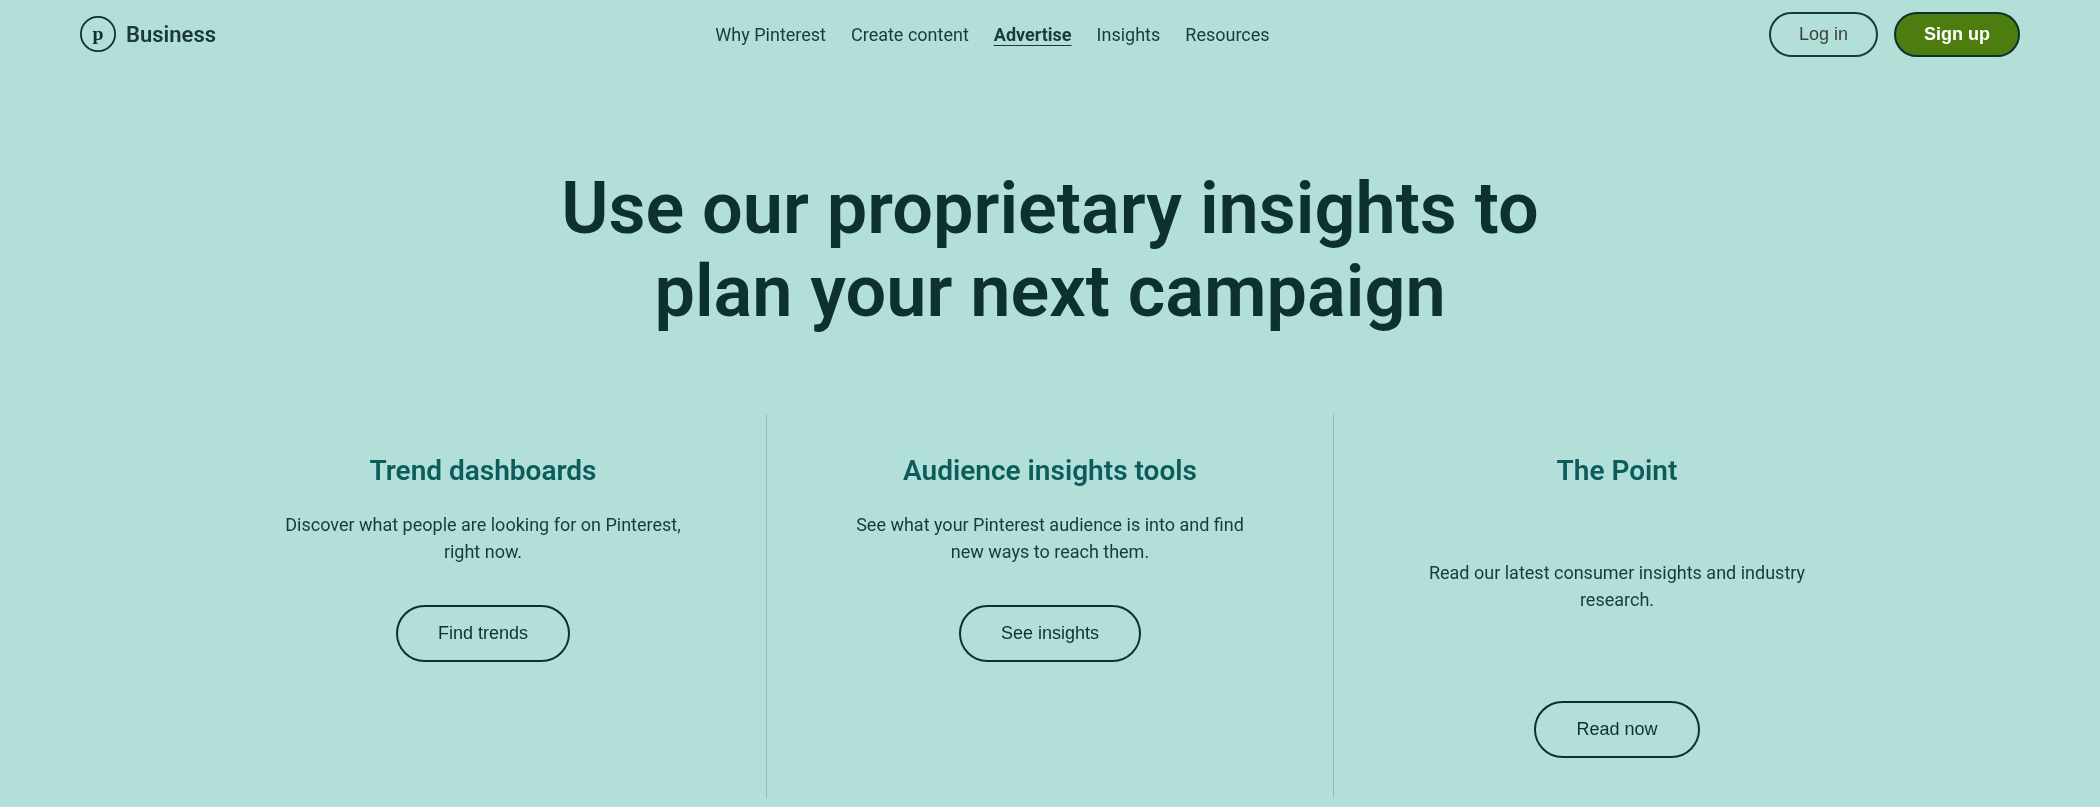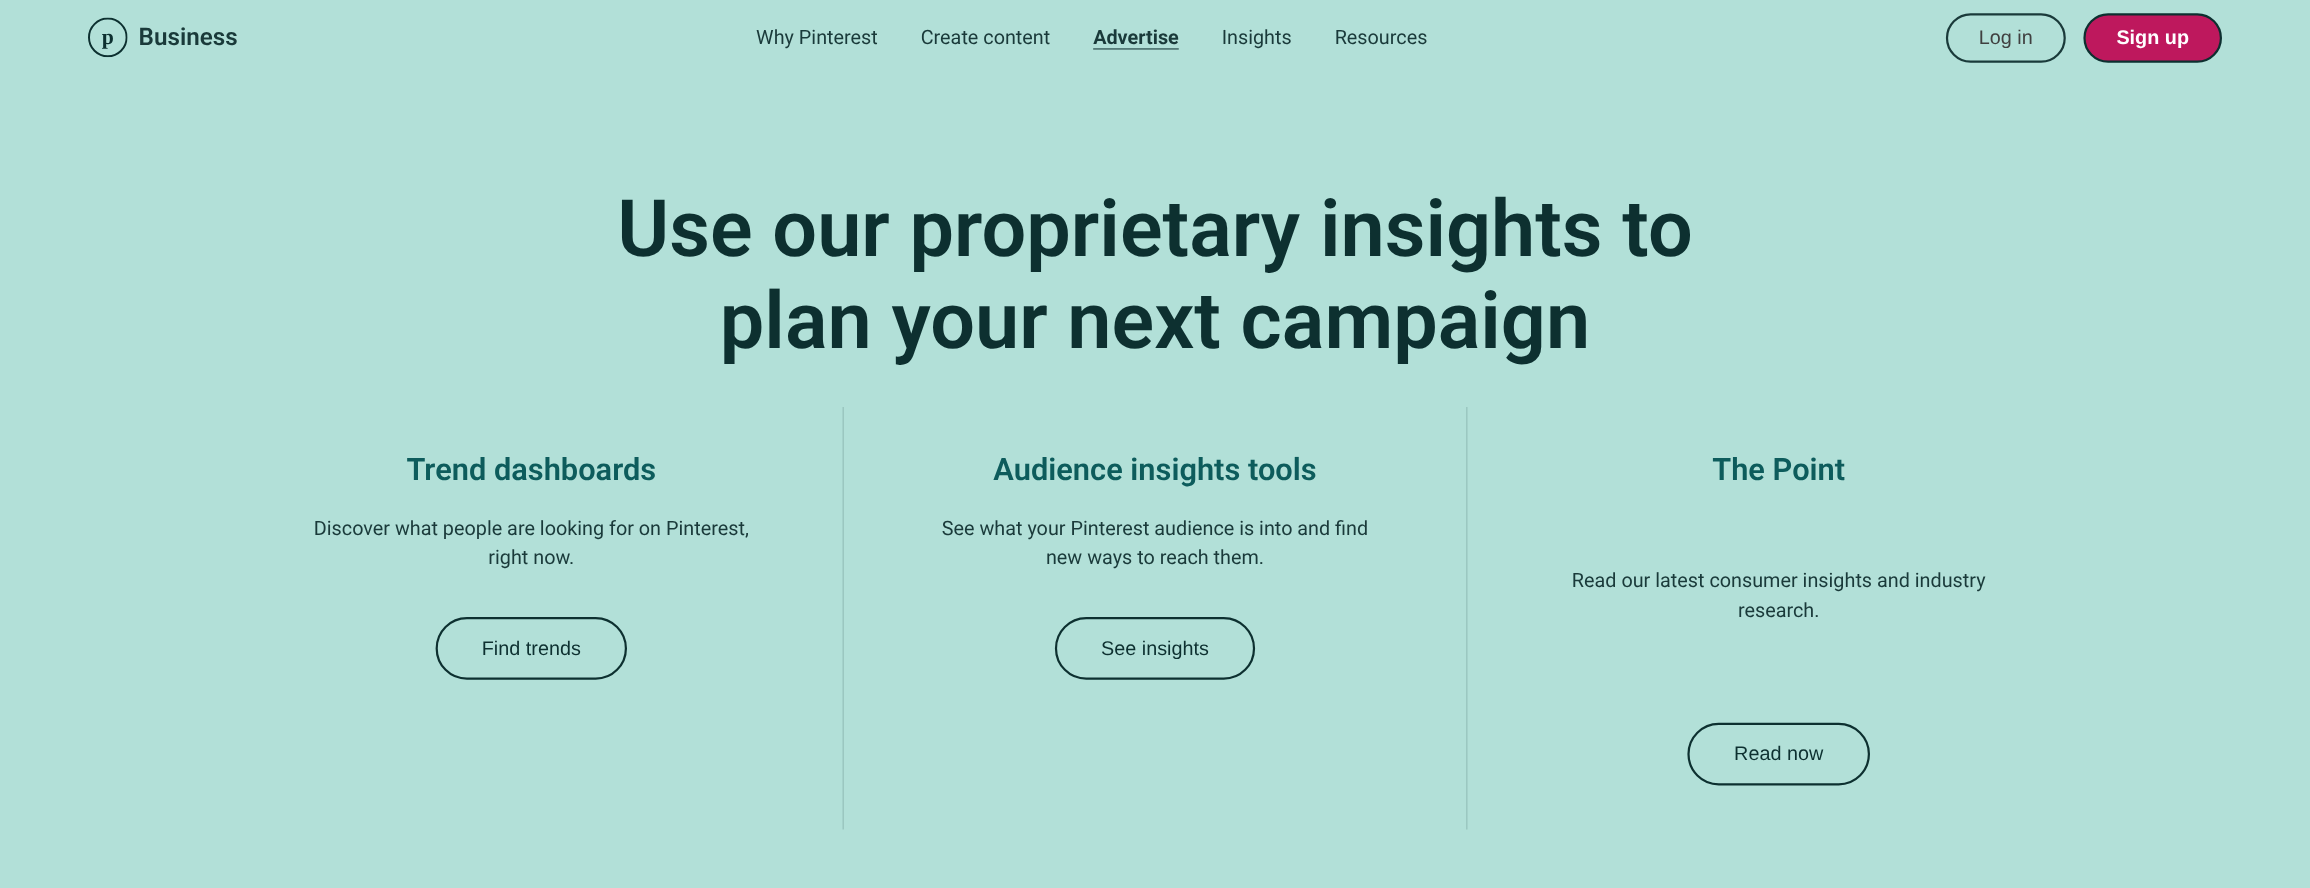--- a/index.html
+++ b/index.html
@@ -48,7 +48,7 @@
     .nav-links {
       display: flex;
       align-items: flex-start;
-      gap: 39px;
+      gap: 25px;
     }
 
     .nav-link {

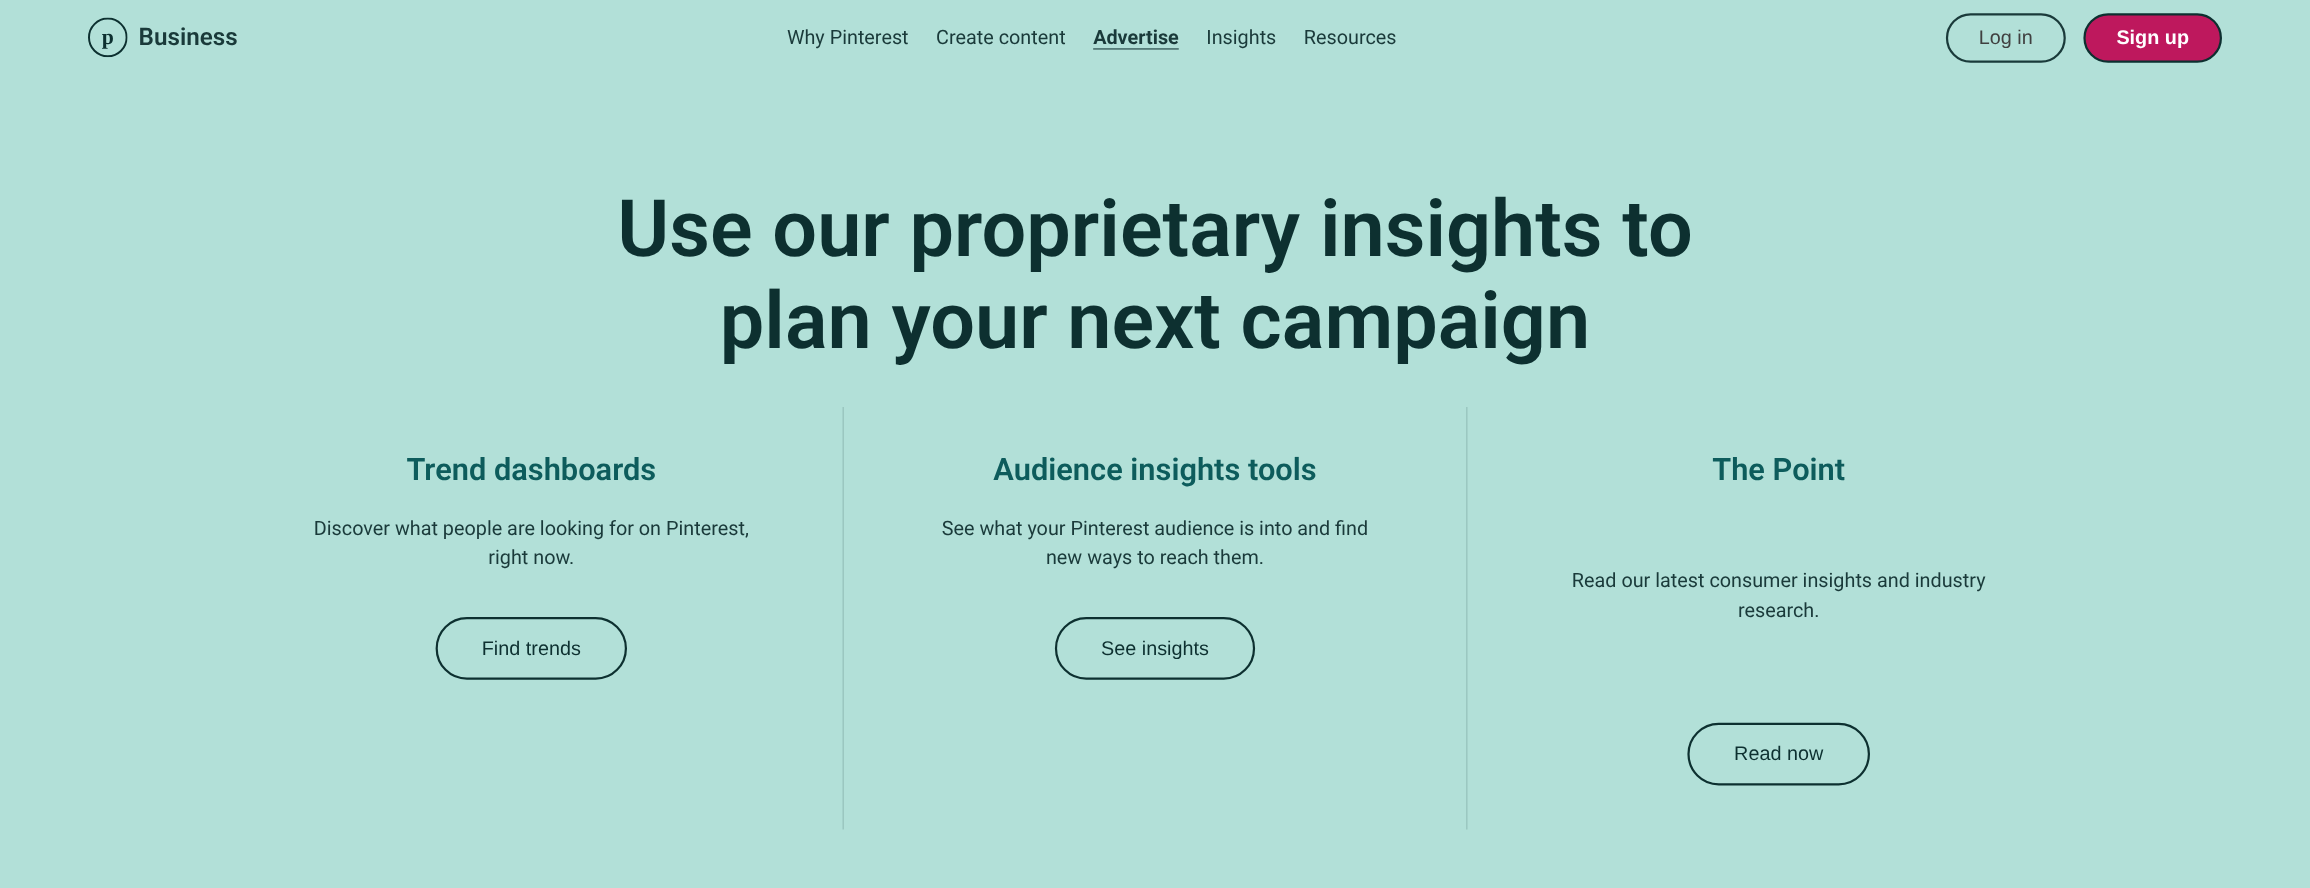--- a/index.html
+++ b/index.html
@@ -86,7 +86,7 @@
       padding: 10px 28px;
       border: 2px solid #0d3030;
       border-radius: 50px;
-      background: #be185d;
+      background: #4d7c0f;
       font-size: 18px;
       color: #ffffff;
       cursor: pointer;

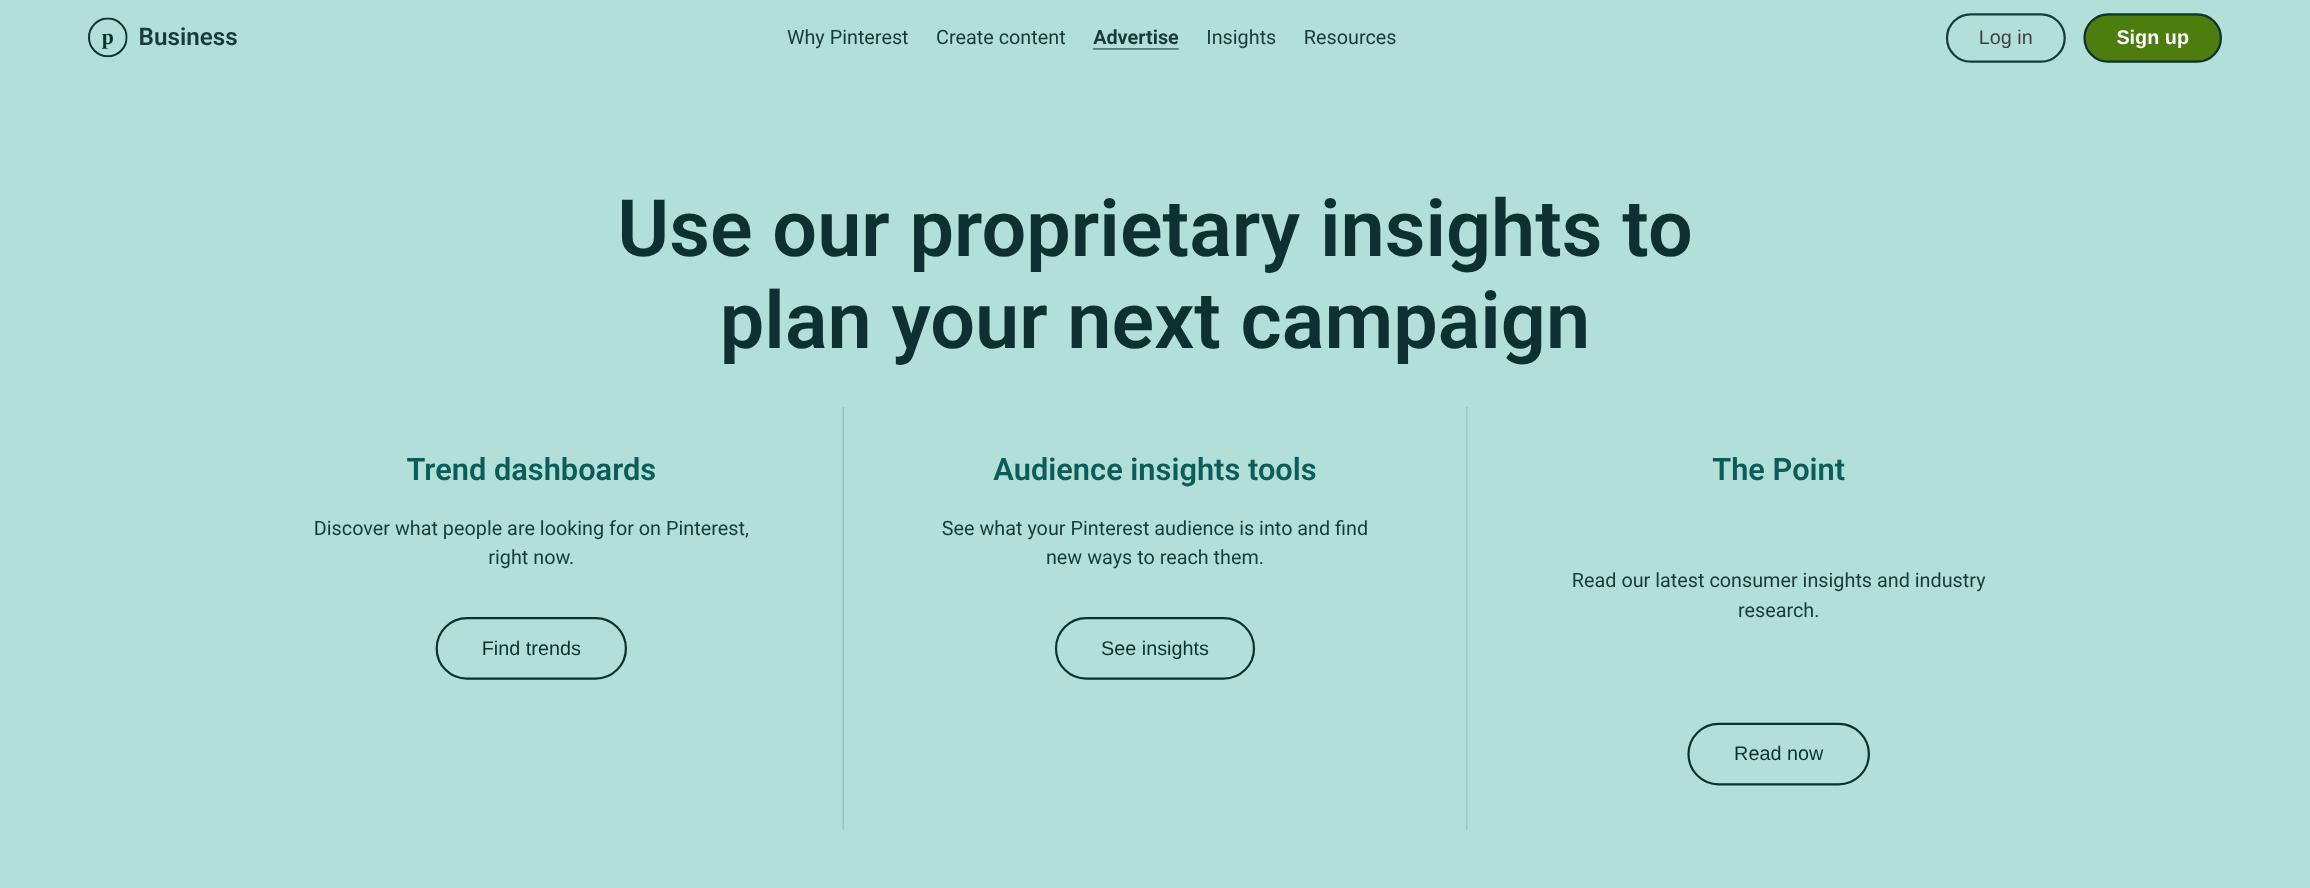--- a/index.html
+++ b/index.html
@@ -108,7 +108,7 @@
       color: #0d3030;
       line-height: 1.15;
       max-width: 1100px;
-      margin-bottom: 36px;
+      margin-bottom: 80px;
     }
 
     

